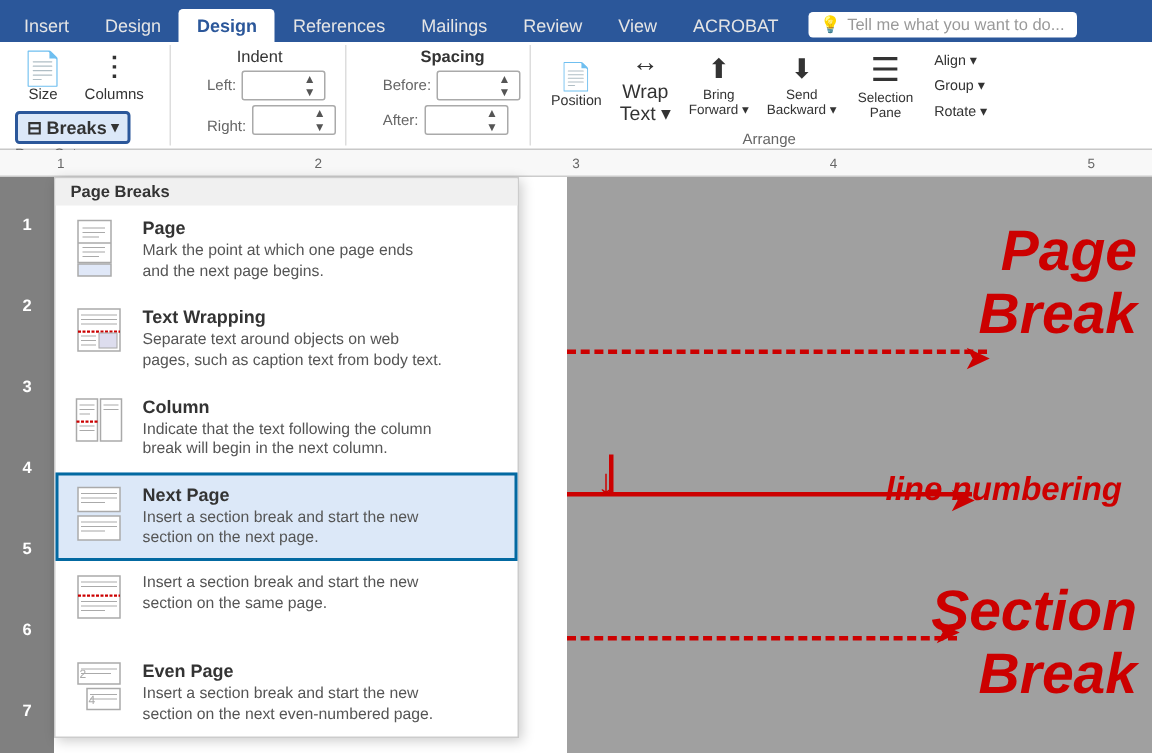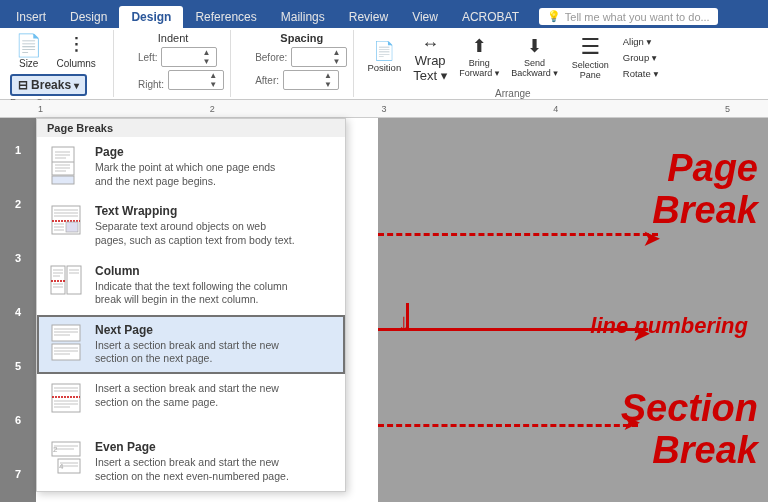--- a/index.html
+++ b/index.html
@@ -248,7 +248,7 @@
       cursor: pointer;
       border: 2px solid transparent;
     }
-    .dd-item.selected { background: #dce8f8; border: 2px solid #737373; }
+    .dd-item.selected { background: #dce8f8; border: 2px solid #0369a1; }
 
     .dd-item-icon {
       width: 36px;

